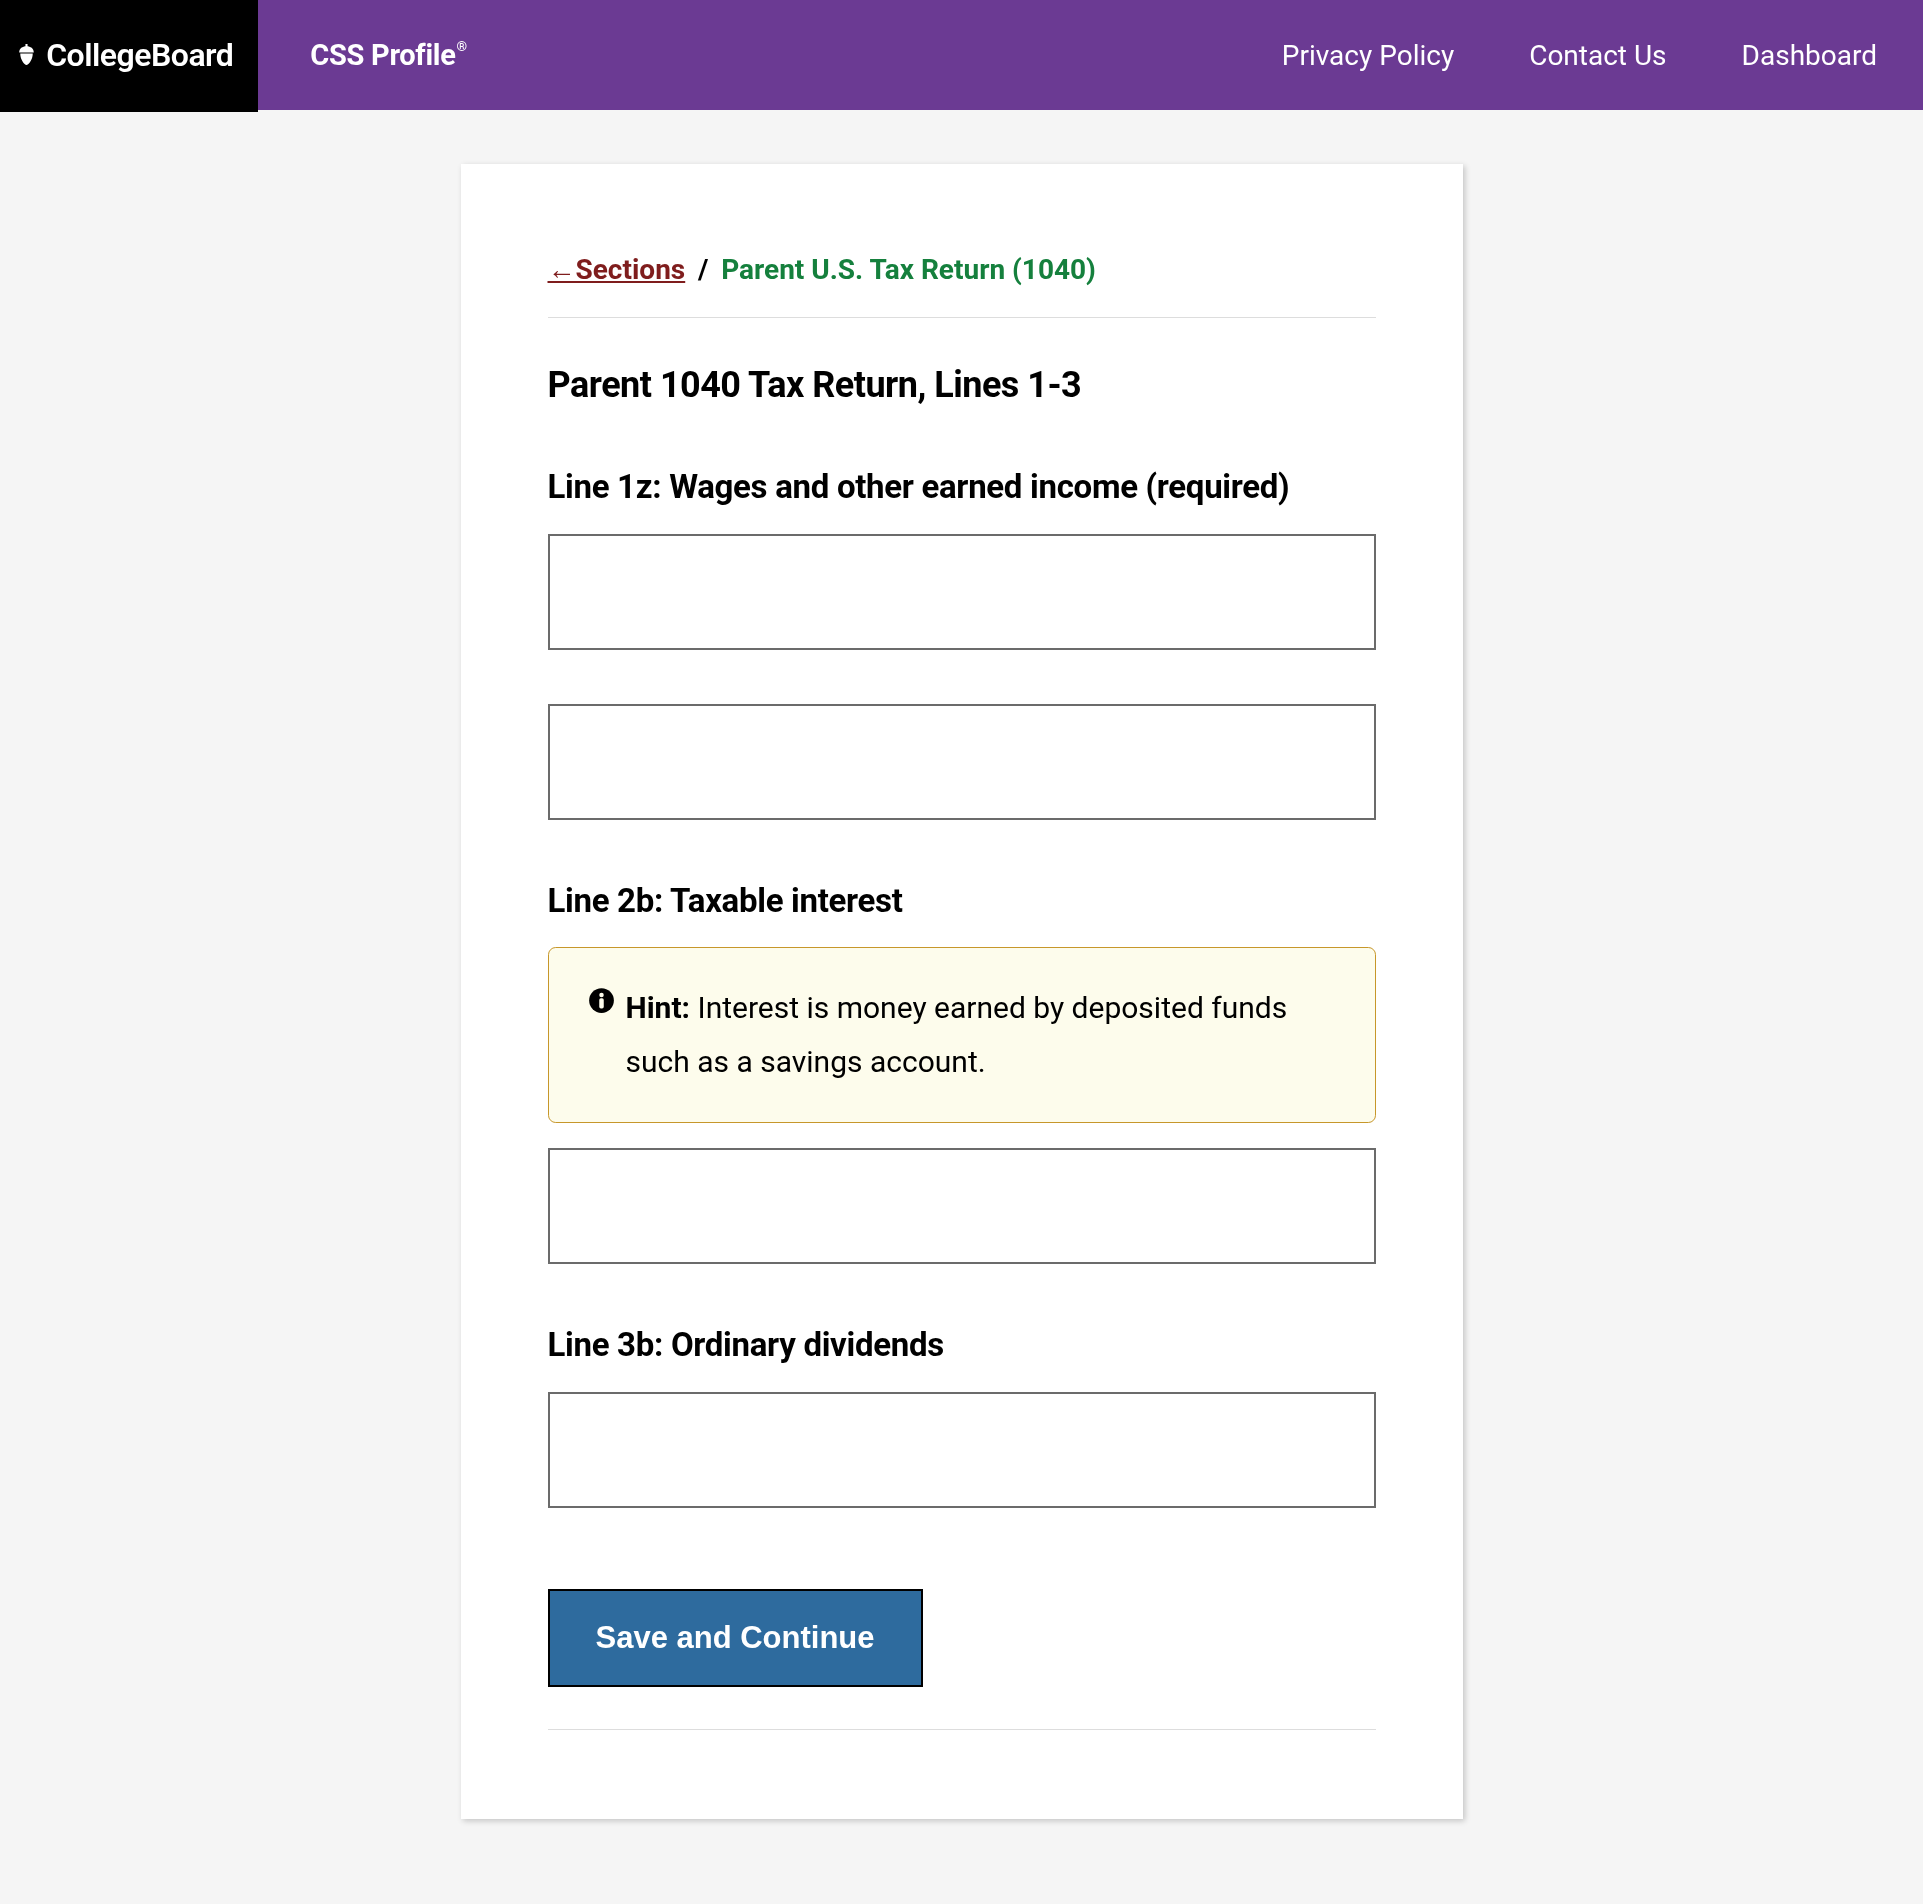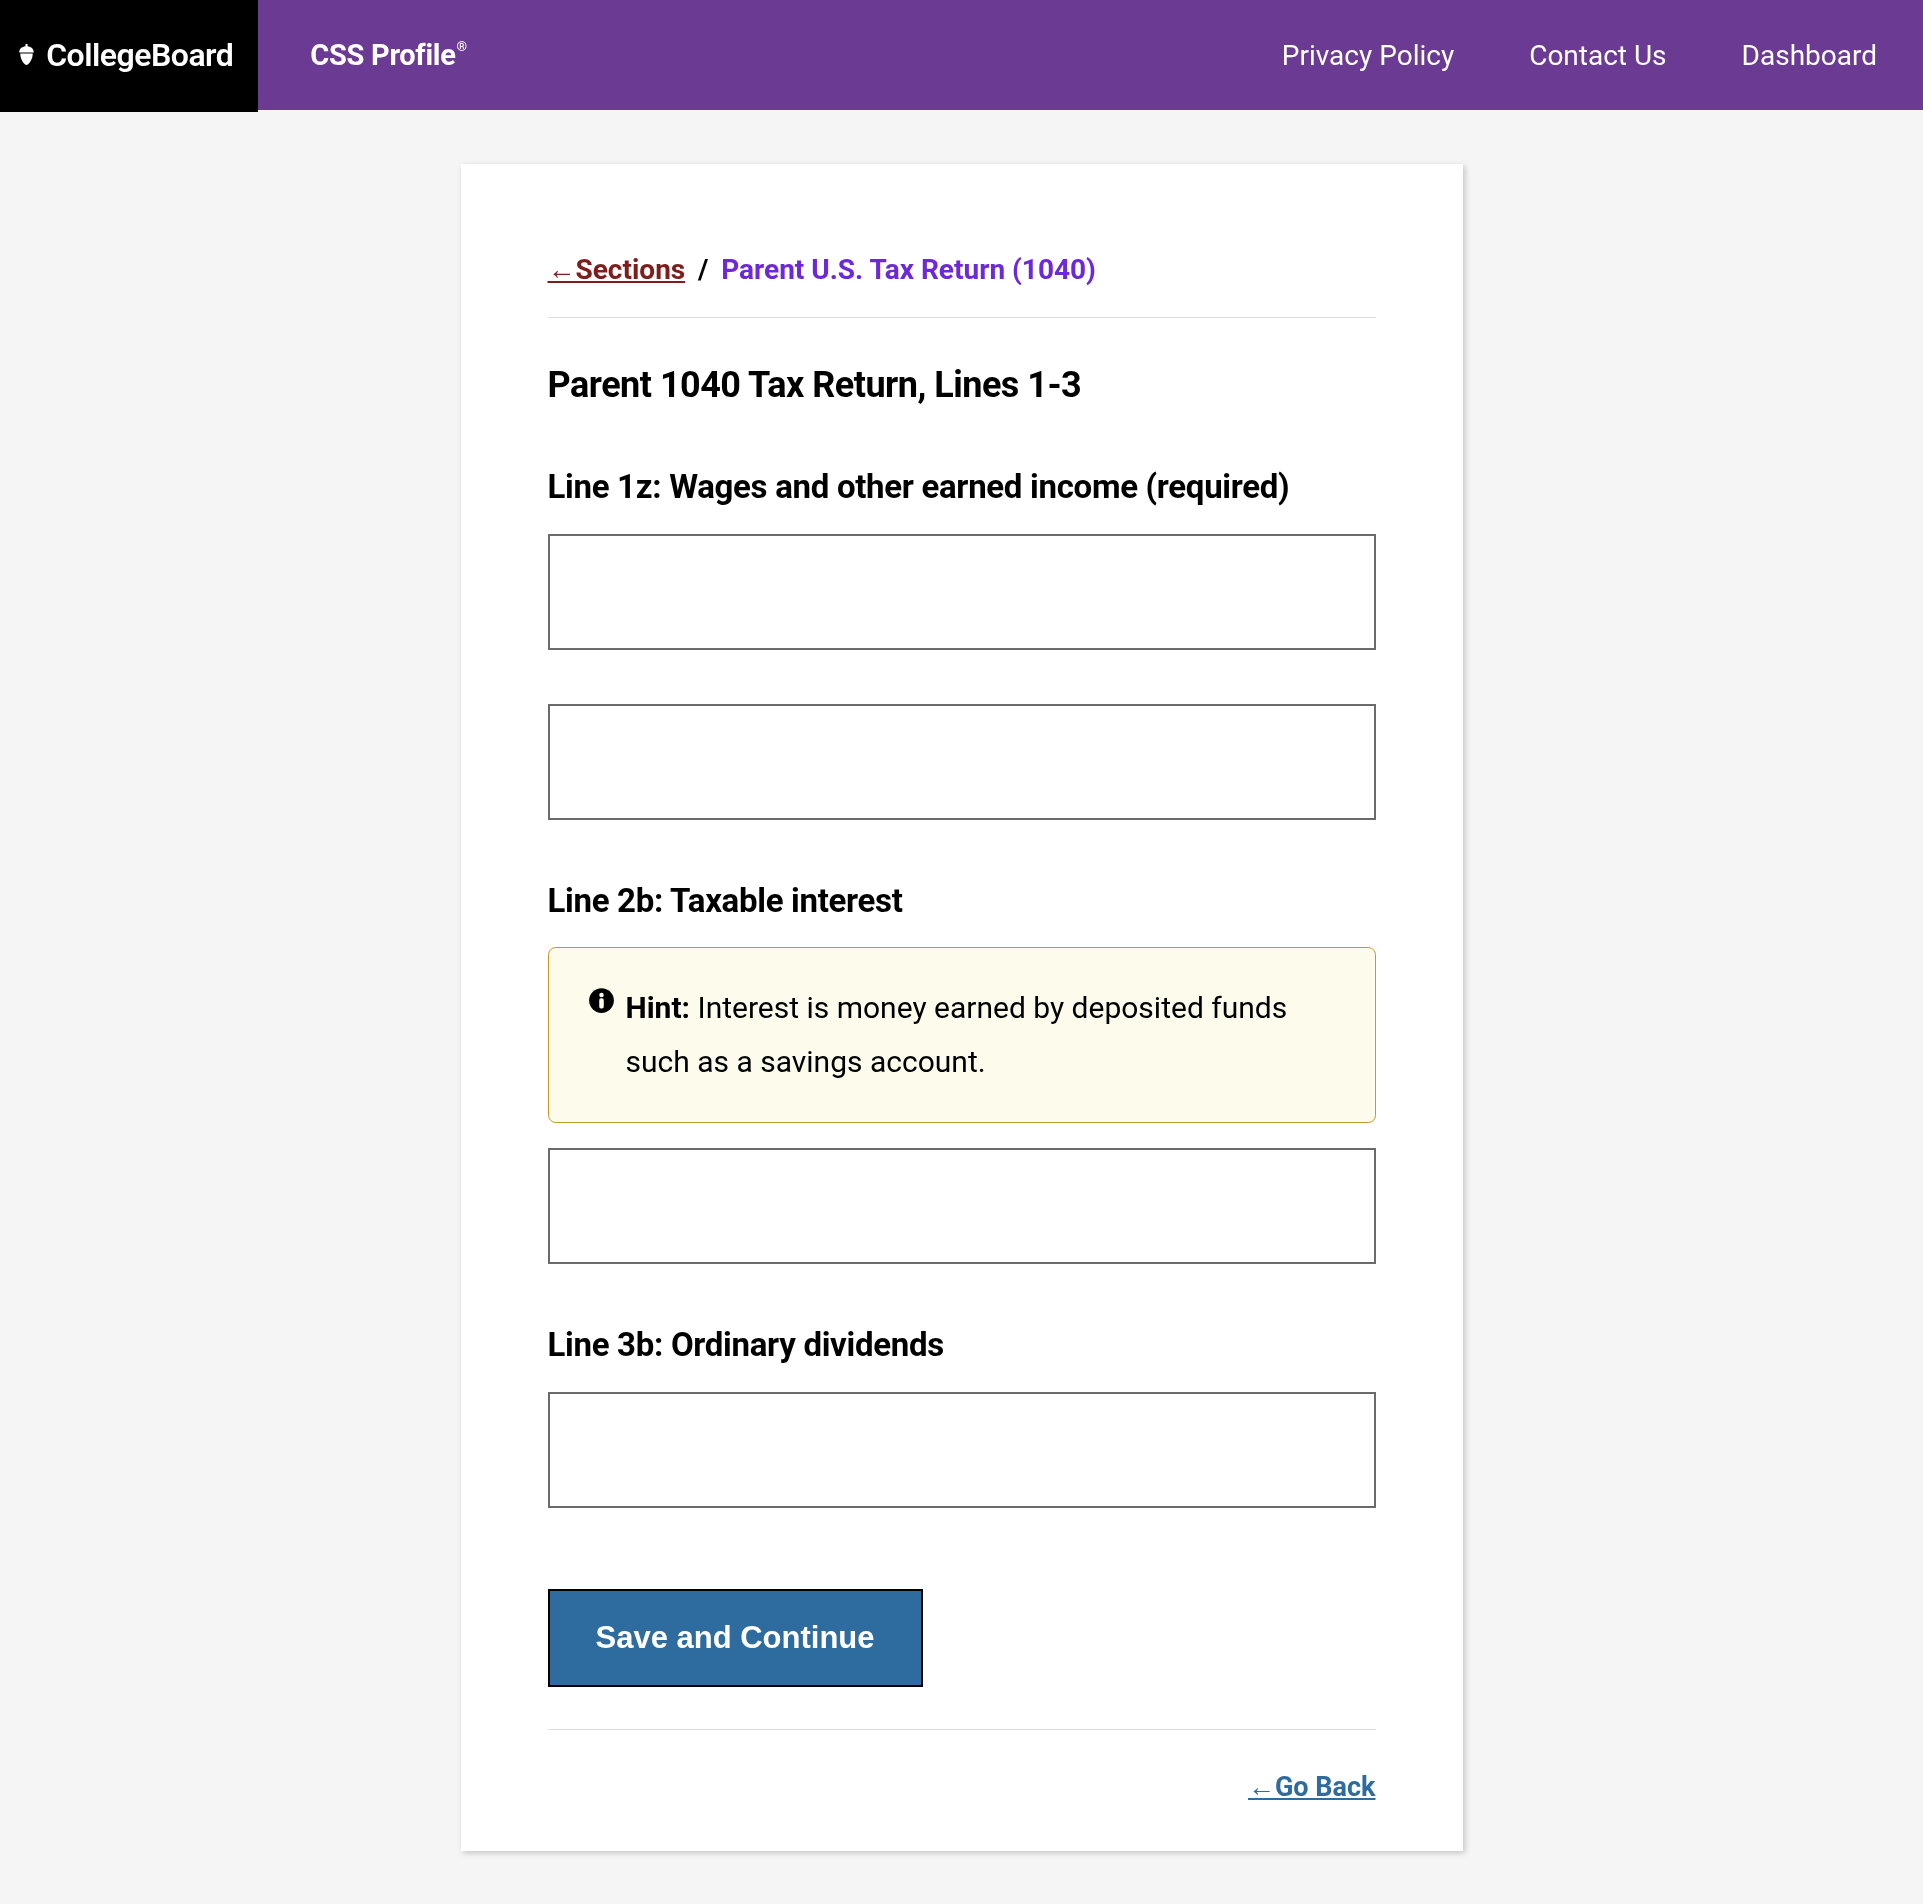--- a/index.html
+++ b/index.html
@@ -85,7 +85,7 @@
       margin: 0 5.8px;
     }
     .breadcrumb-current {
-      color: #6d28d9;
+      color: #15803d;
     }
     .page-title {
       font-size: 36px;

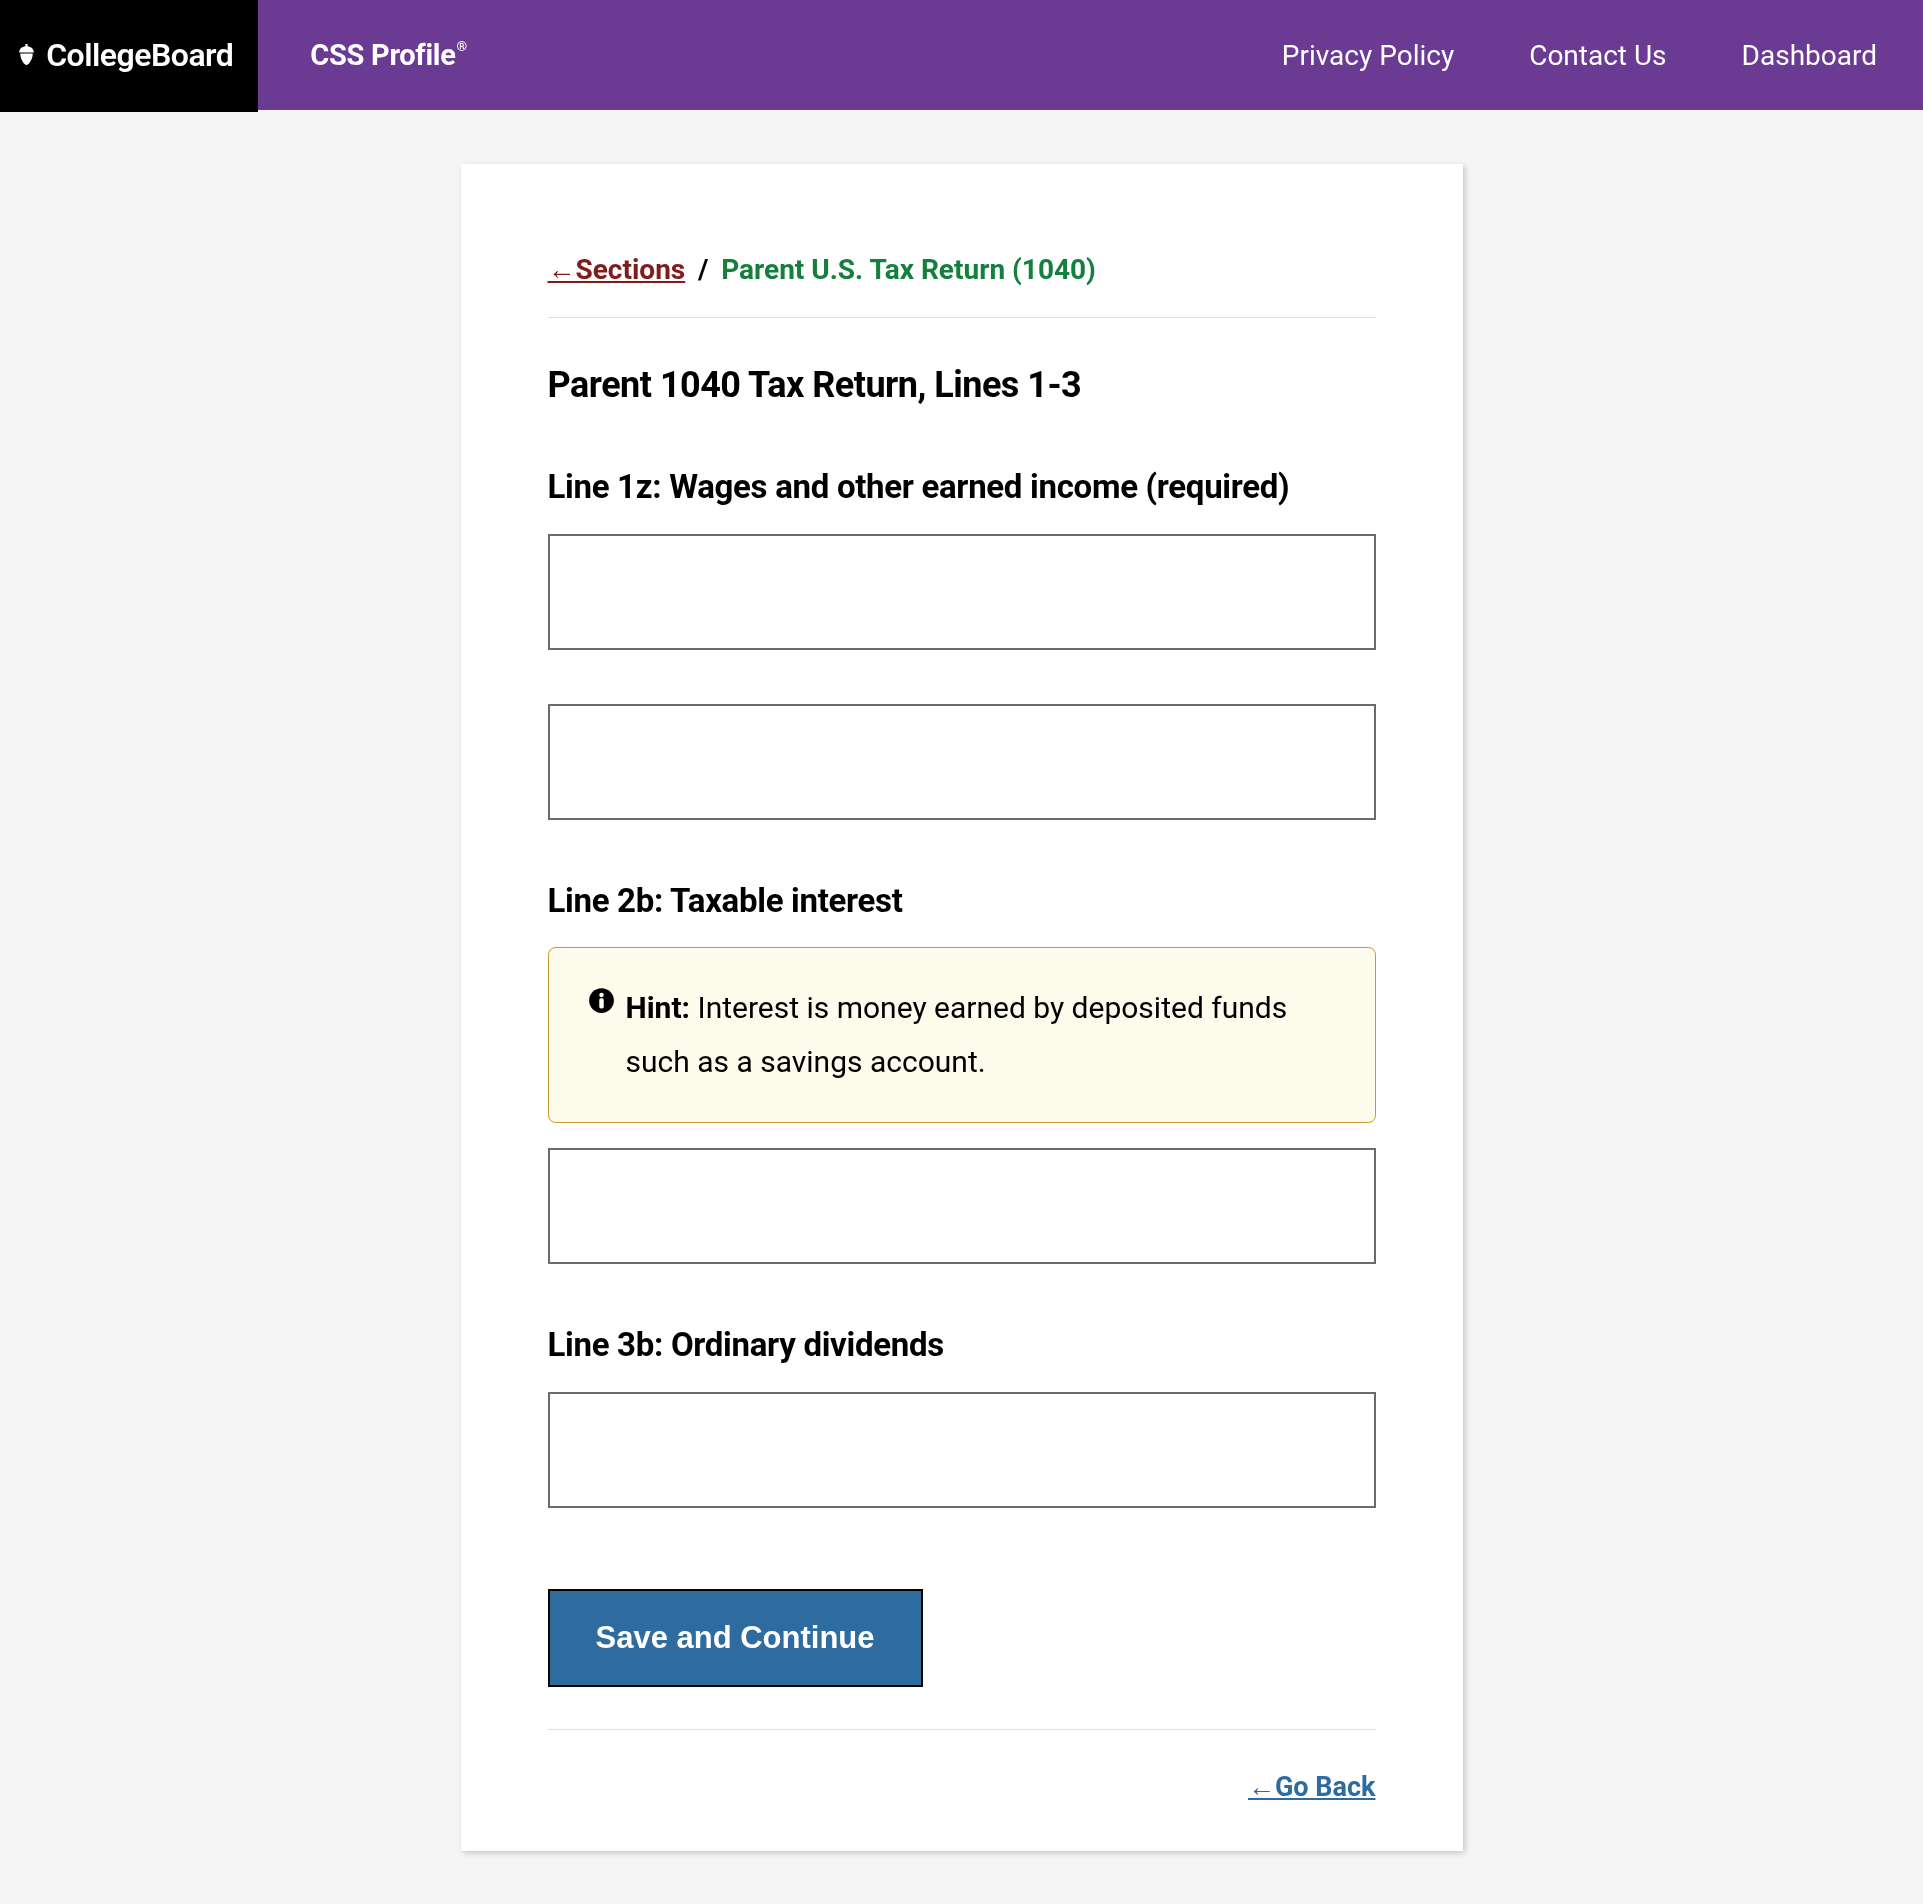--- a/index.html
+++ b/index.html
@@ -223,9 +223,6 @@
 
   <hr class="footer-divider">
 
-  <div class="go-back-row">
-    <a class="go-back-link">←Go Back</a>
-  </div>
 
 </main>
 

